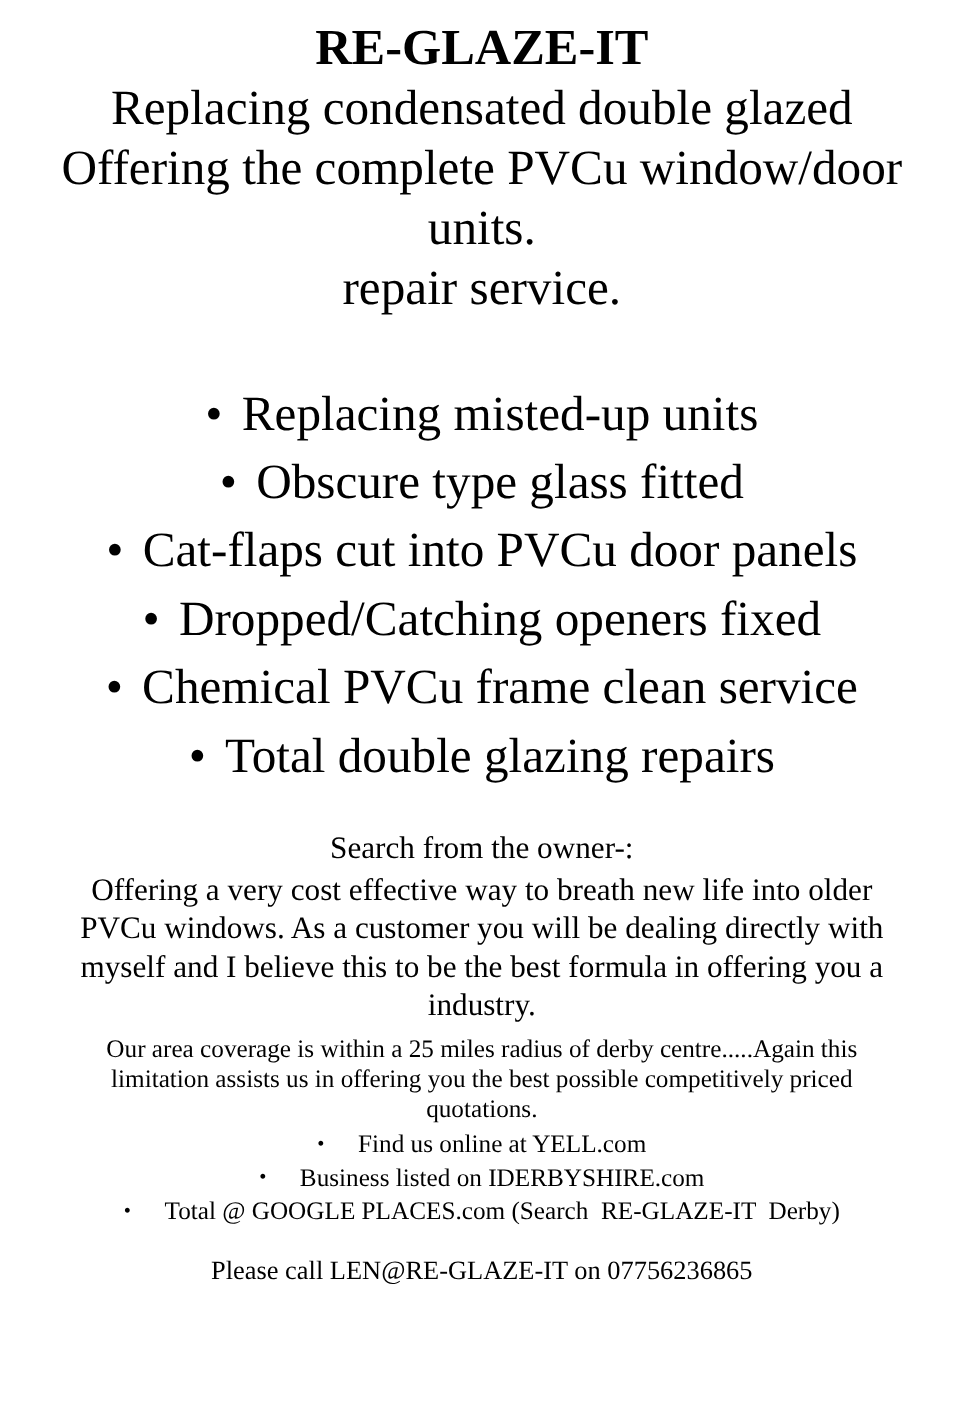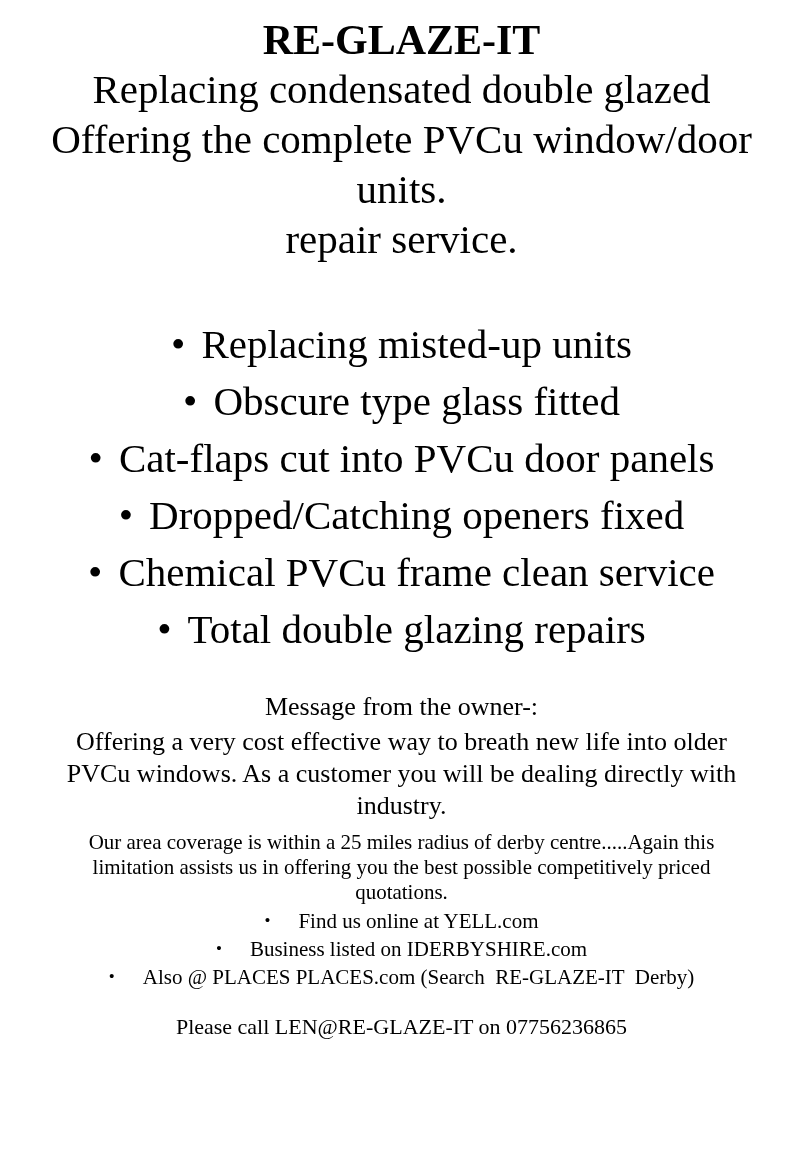--- a/index.html
+++ b/index.html
@@ -114,7 +114,7 @@
       <div class="service-line"><span class="marker">•</span><span>Total double glazing repairs</span></div>
     </div>
 
-  <div class="owner-heading">Message from the owner-:</div>
+  <div class="owner-heading">Search from the owner-:</div>
 
   <div class="owner-lines">
       <div class="line">Offering a very cost effective way to breath new life into older</div>

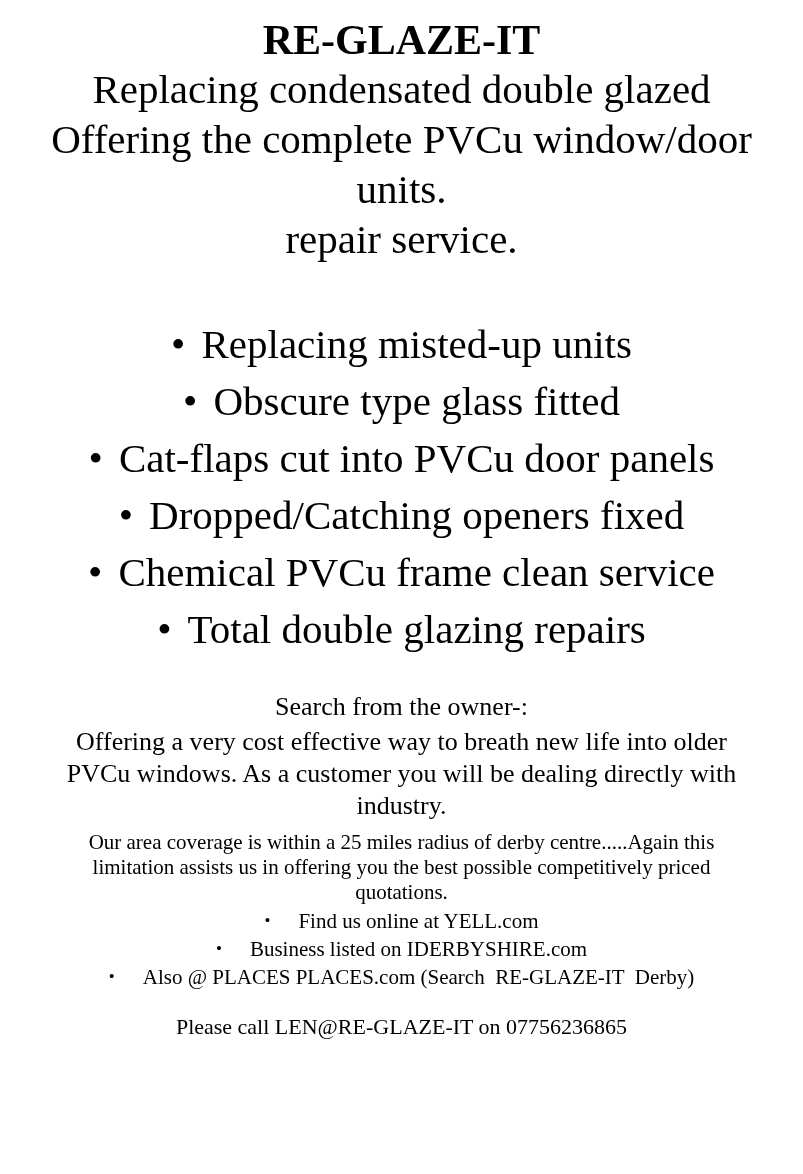--- a/index.html
+++ b/index.html
@@ -119,6 +119,7 @@
   <div class="owner-lines">
       <div class="line">Offering a very cost effective way to breath new life into older</div>
       <div class="line">PVCu windows. As a customer you will be dealing directly with</div>
+      <div class="line">myself and I believe this to be the best formula in offering you a</div>
       <div class="line">industry.</div>
     </div>
 

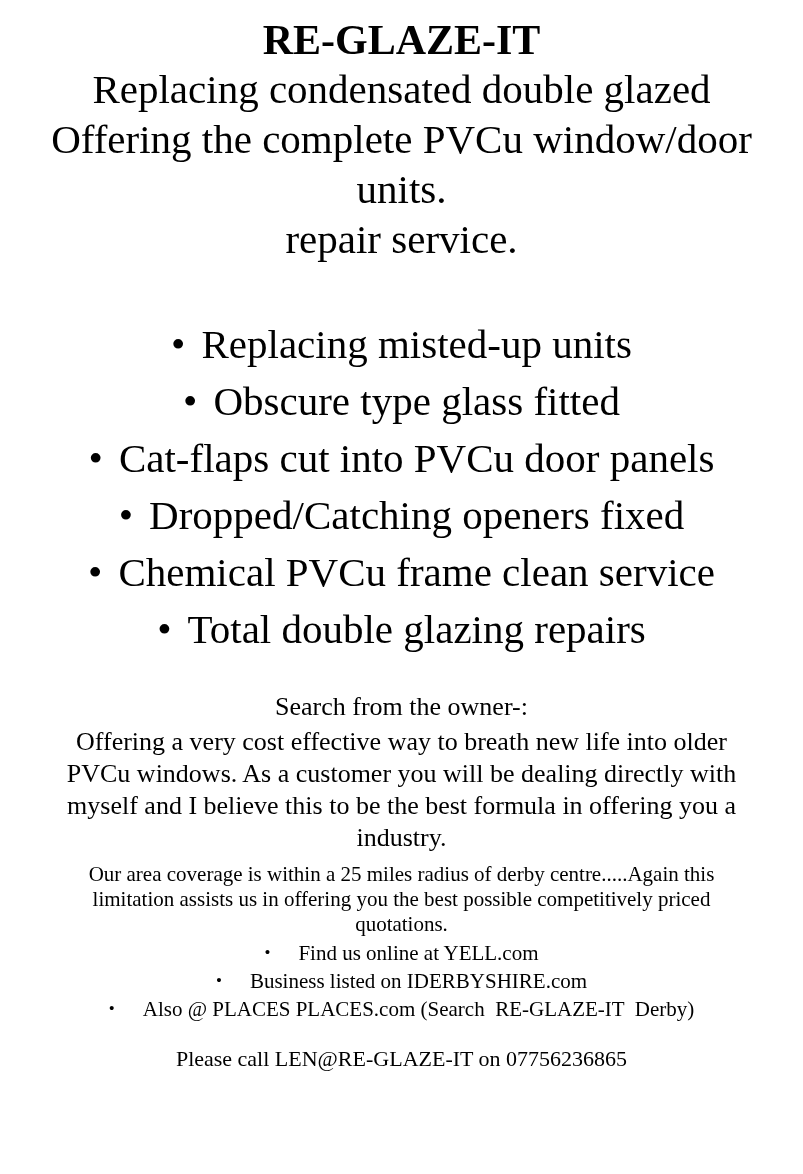--- a/index.html
+++ b/index.html
@@ -132,7 +132,7 @@
   <div class="listings">
       <div class="listing-line"><span class="marker">•</span><span>Find us online at YELL.com</span></div>
       <div class="listing-line"><span class="marker">•</span><span>Business listed on IDERBYSHIRE.com</span></div>
-      <div class="listing-line"><span class="marker">•</span><span>Also @ PLACES PLACES.com (Search  RE-GLAZE-IT  Derby)</span></div>
+      <div class="listing-line"><span class="marker">•</span><span>Total @ GOOGLE PLACES.com (Search  RE-GLAZE-IT  Derby)</span></div>
     </div>
 
   <div class="footer-call">Please call LEN@RE-GLAZE-IT on 07756236865</div>

